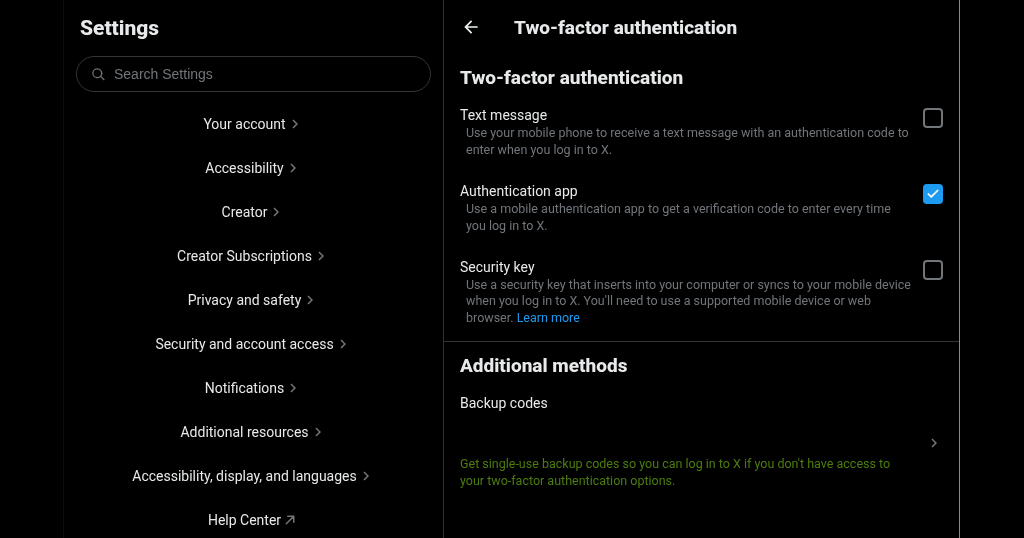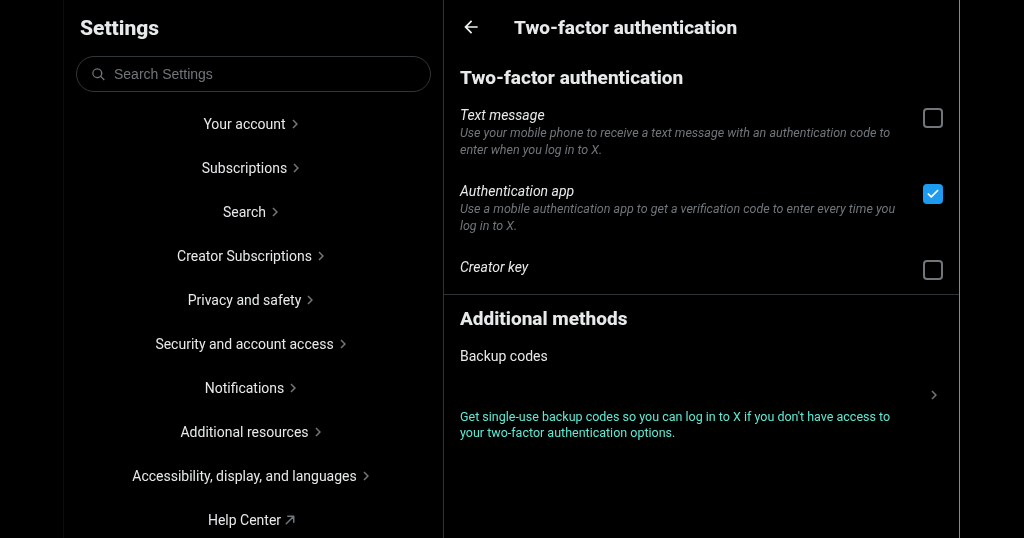--- a/index.html
+++ b/index.html
@@ -106,7 +106,6 @@
   padding: 10px 16px 14px 16px;
   display: flex;
   gap: 12px;
-  font-style: italic;
 }
 .method-text {
   flex: 1;

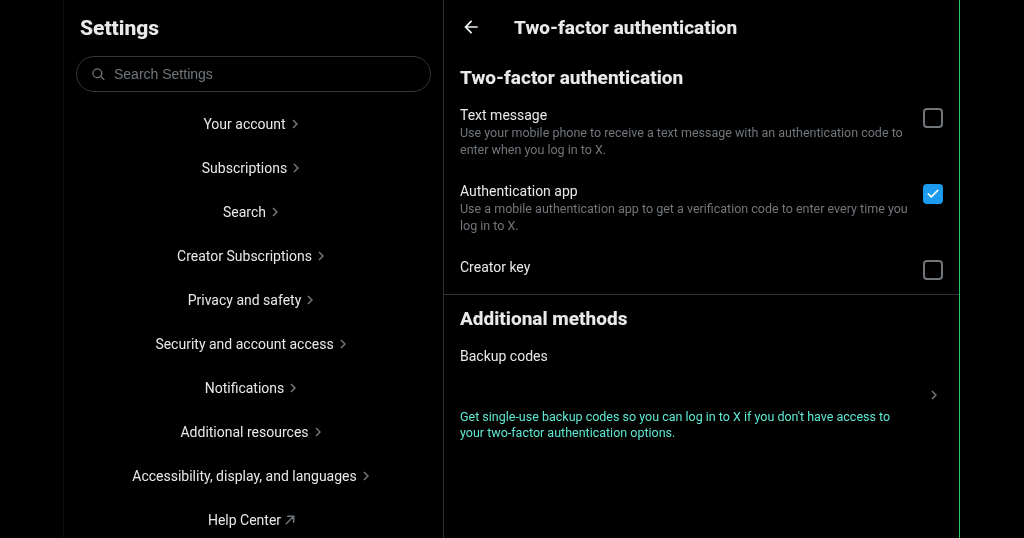--- a/index.html
+++ b/index.html
@@ -120,6 +120,7 @@
   font-size: 12.5px;
   color: #71767b;
   line-height: 1.35;
+  margin-left: 6px;
 }
 .method-desc a {
   color: #1d9bf0;

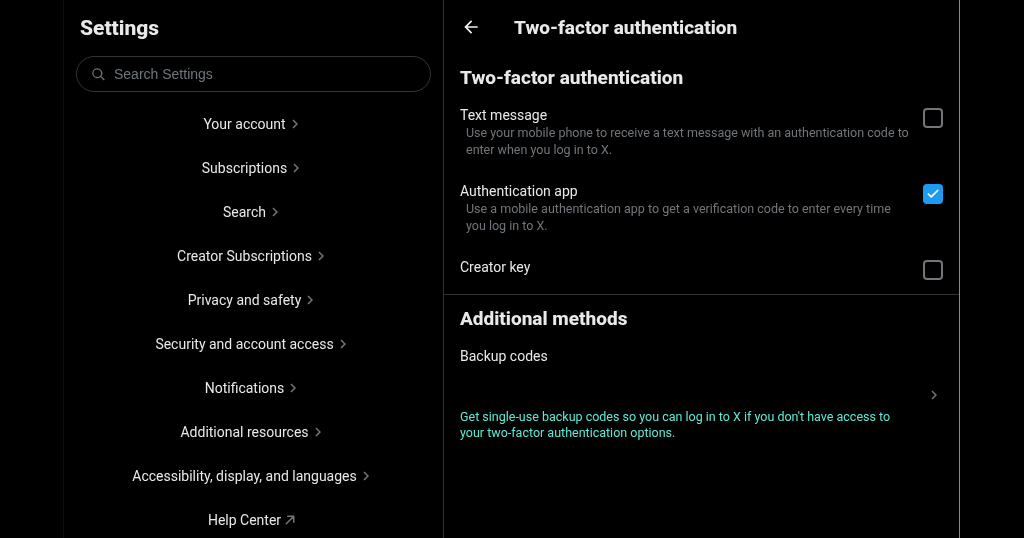--- a/index.html
+++ b/index.html
@@ -212,7 +212,7 @@
           </span>
         </div>
         <div class="nav-item">
-          <span>Subscriptions</span>
+          <span>Accessibility</span>
           <span class="chevron">
             <svg width="18" height="18" viewBox="0 0 24 24" fill="currentColor">
               <path d="M8.6 16.6L13.2 12 8.6 7.4 10 6l6 6-6 6z"></path>

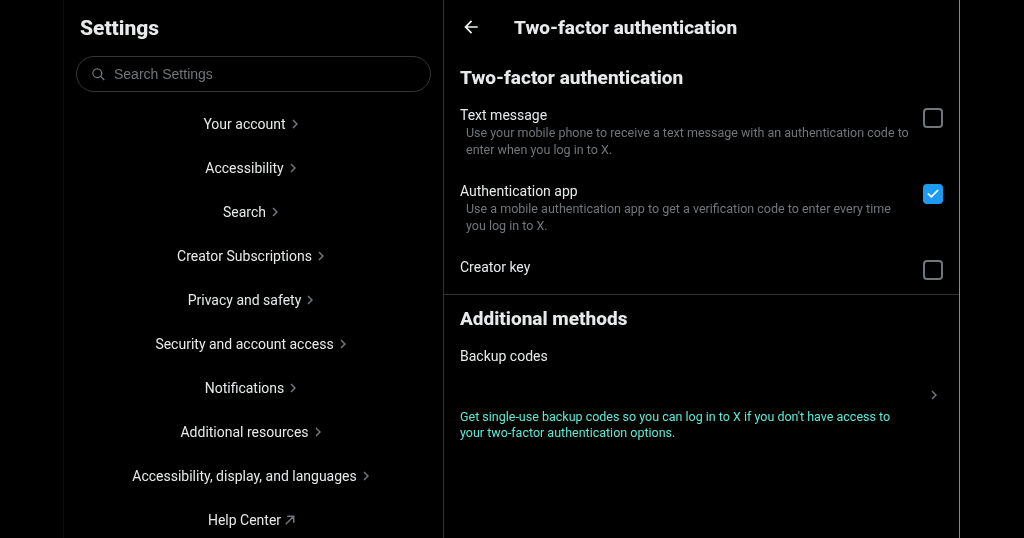--- a/index.html
+++ b/index.html
@@ -220,7 +220,7 @@
           </span>
         </div>
         <div class="nav-item">
-          <span>Search</span>
+          <span>Creator</span>
           <span class="chevron">
             <svg width="18" height="18" viewBox="0 0 24 24" fill="currentColor">
               <path d="M8.6 16.6L13.2 12 8.6 7.4 10 6l6 6-6 6z"></path>

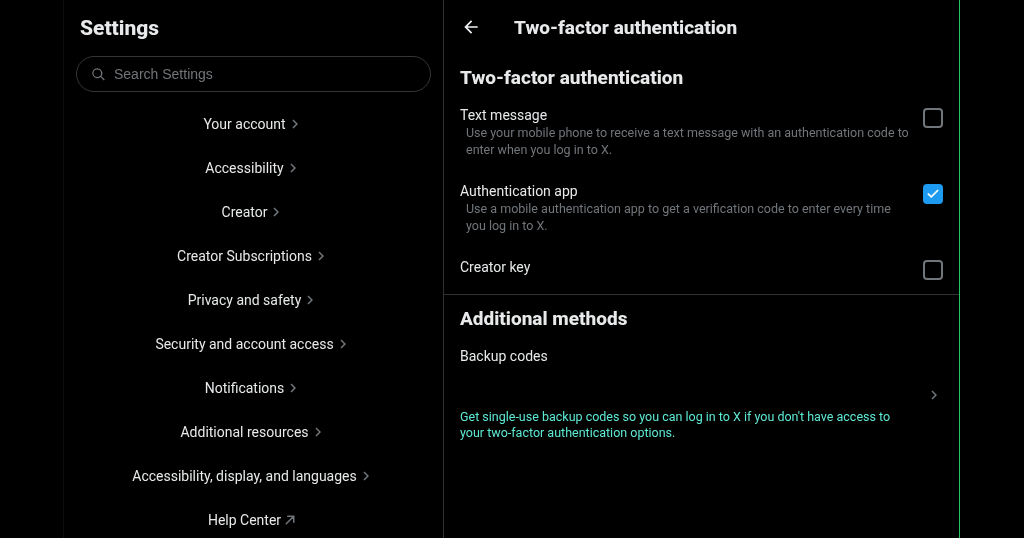--- a/index.html
+++ b/index.html
@@ -319,7 +319,7 @@
         </div>
         <div class="method-item">
           <div class="method-text">
-            <div class="method-title">Creator key</div>
+            <div class="method-title">Security key</div>
           </div>
           <div class="checkbox"></div>
         </div>

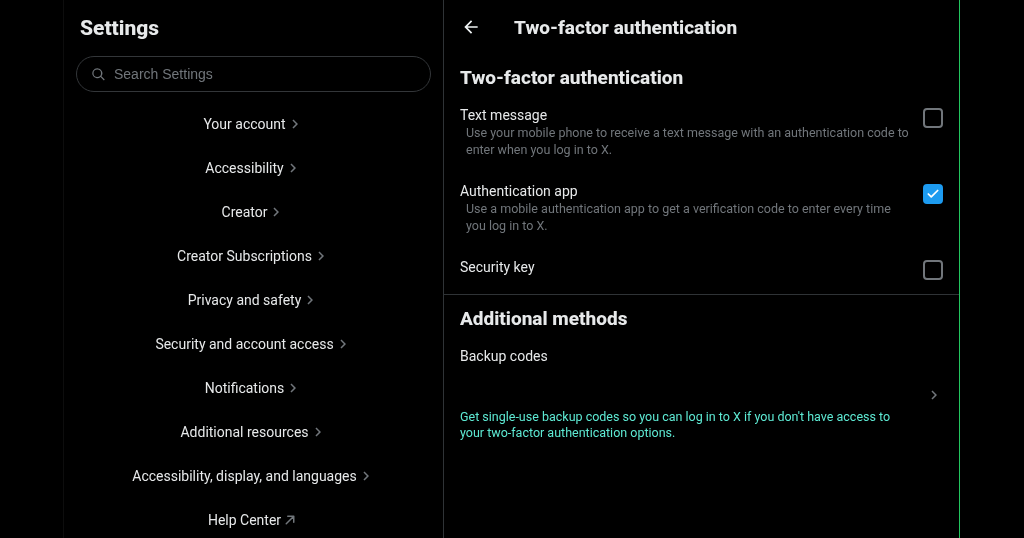--- a/index.html
+++ b/index.html
@@ -320,6 +320,7 @@
         <div class="method-item">
           <div class="method-text">
             <div class="method-title">Security key</div>
+            <div class="method-desc">Use a security key that inserts into your computer or syncs to your mobile device when you log in to X. You'll need to use a supported mobile device or web browser. <a href="#">Learn more</a></div>
           </div>
           <div class="checkbox"></div>
         </div>

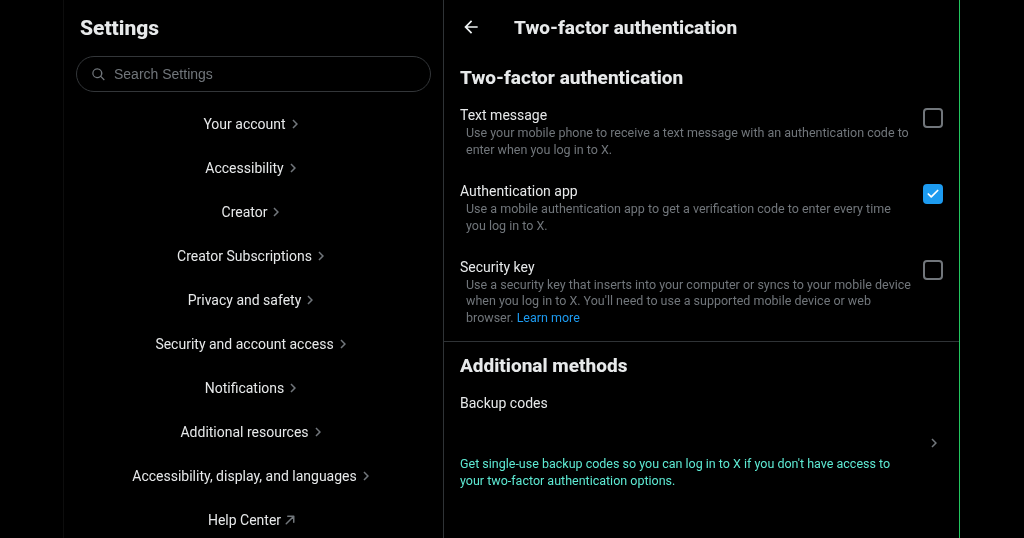--- a/index.html
+++ b/index.html
@@ -174,7 +174,7 @@
 }
 .backup-desc {
   font-size: 12.5px;
-  color: #5eead4;
+  color: #4d7c0f;
   line-height: 1.35;
   margin-top: 45px;
 }

